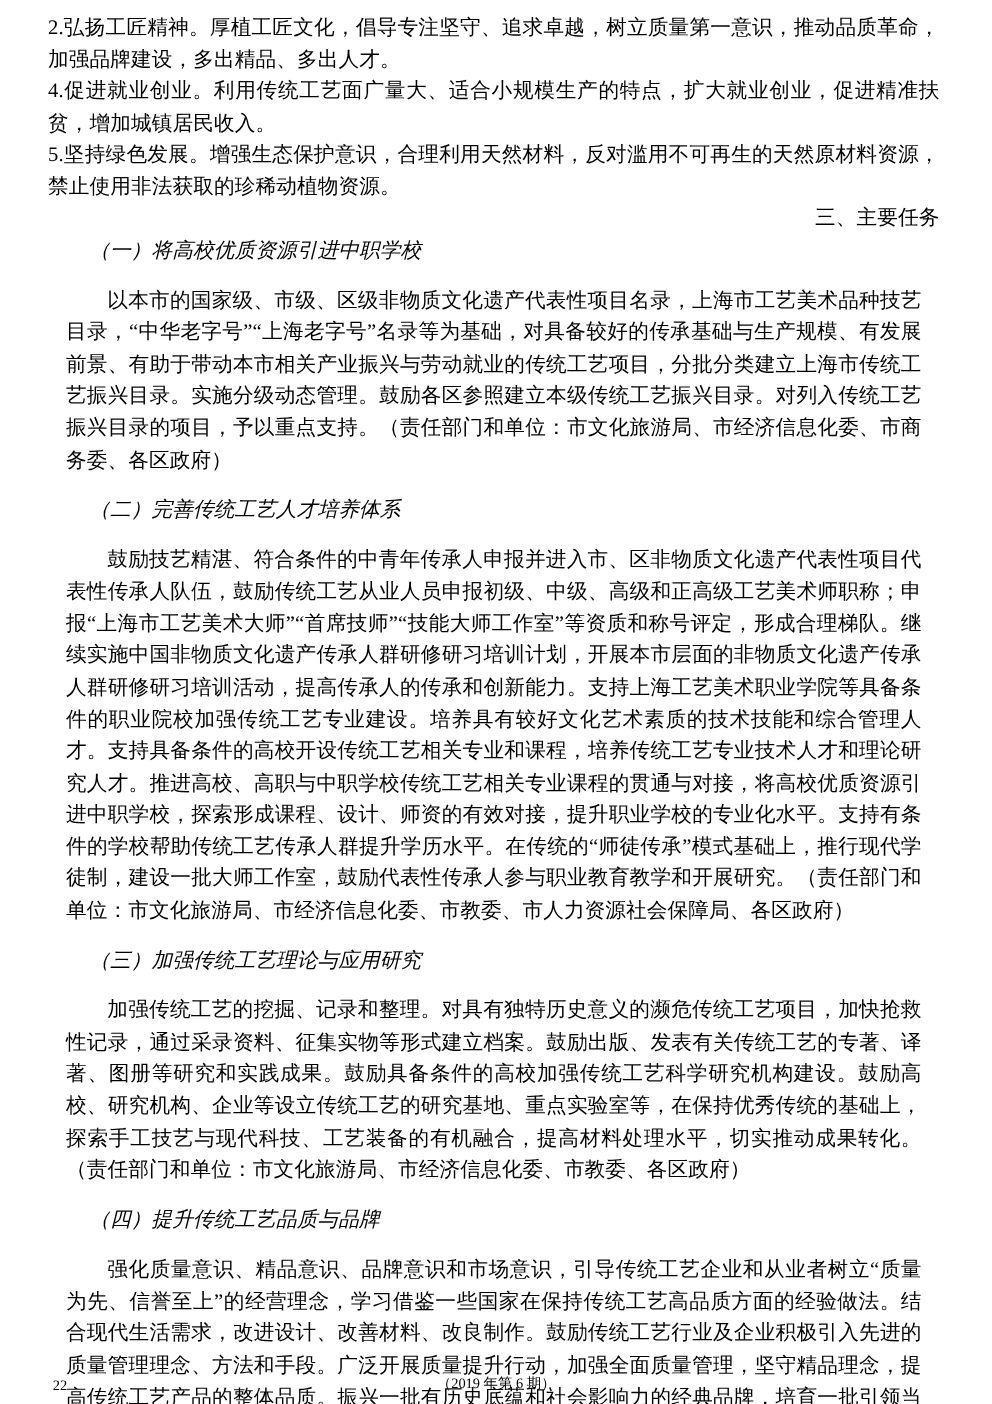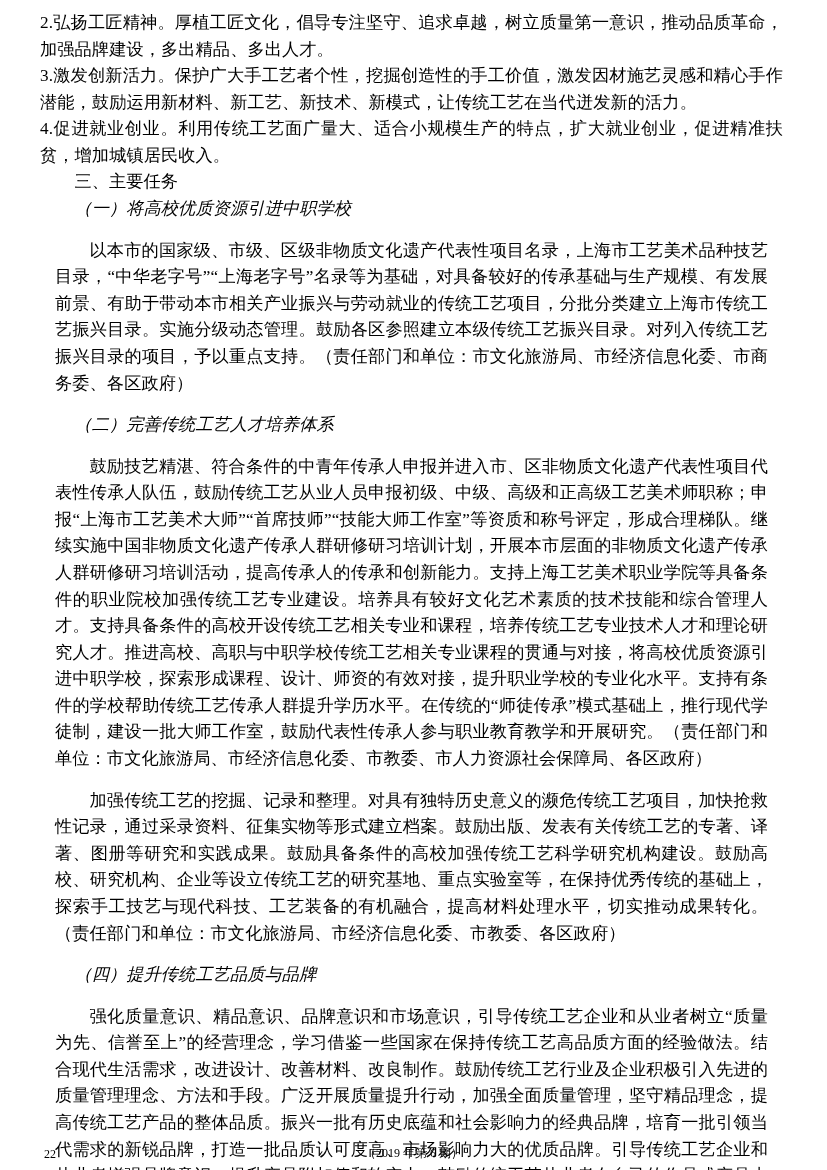--- a/index.html
+++ b/index.html
@@ -82,7 +82,6 @@
 <div class="page">
   <div class="doc-body">
     <p class="para-noindent">2.弘扬工匠精神。厚植工匠文化，倡导专注坚守、追求卓越，树立质量第一意识，推动品质革命，加强品牌建设，多出精品、多出人才。</p>
-    <p class="para-noindent">3.激发创新活力。保护广大手工艺者个性，挖掘创造性的手工价值，激发因材施艺灵感和精心手作潜能，鼓励运用新材料、新工艺、新技术、新模式，让传统工艺在当代迸发新的活力。</p>
     <p class="para-noindent">4.促进就业创业。利用传统工艺面广量大、适合小规模生产的特点，扩大就业创业，促进精准扶贫，增加城镇居民收入。</p>
     <p class="section-head">三、主要任务</p>
     <p class="sub-head">（一）将高校优质资源引进中职学校</p>

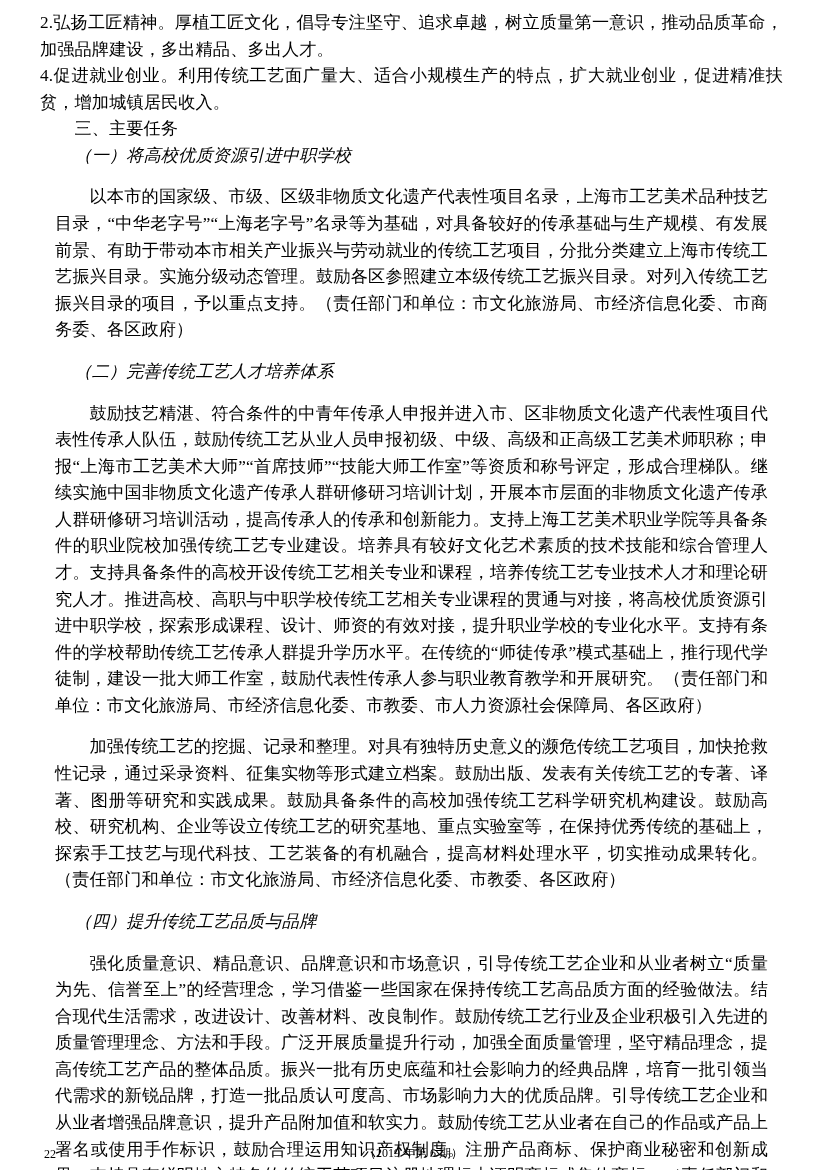--- a/index.html
+++ b/index.html
@@ -83,6 +83,7 @@
   <div class="doc-body">
     <p class="para-noindent">2.弘扬工匠精神。厚植工匠文化，倡导专注坚守、追求卓越，树立质量第一意识，推动品质革命，加强品牌建设，多出精品、多出人才。</p>
     <p class="para-noindent">4.促进就业创业。利用传统工艺面广量大、适合小规模生产的特点，扩大就业创业，促进精准扶贫，增加城镇居民收入。</p>
+    <p class="para-noindent">5.坚持绿色发展。增强生态保护意识，合理利用天然材料，反对滥用不可再生的天然原材料资源，禁止使用非法获取的珍稀动植物资源。</p>
     <p class="section-head">三、主要任务</p>
     <p class="sub-head">（一）将高校优质资源引进中职学校</p>
     <p class="para">以本市的国家级、市级、区级非物质文化遗产代表性项目名录，上海市工艺美术品种技艺目录，“中华老字号”“上海老字号”名录等为基础，对具备较好的传承基础与生产规模、有发展前景、有助于带动本市相关产业振兴与劳动就业的传统工艺项目，分批分类建立上海市传统工艺振兴目录。实施分级动态管理。鼓励各区参照建立本级传统工艺振兴目录。对列入传统工艺振兴目录的项目，予以重点支持。（责任部门和单位：市文化旅游局、市经济信息化委、市商务委、各区政府）</p>

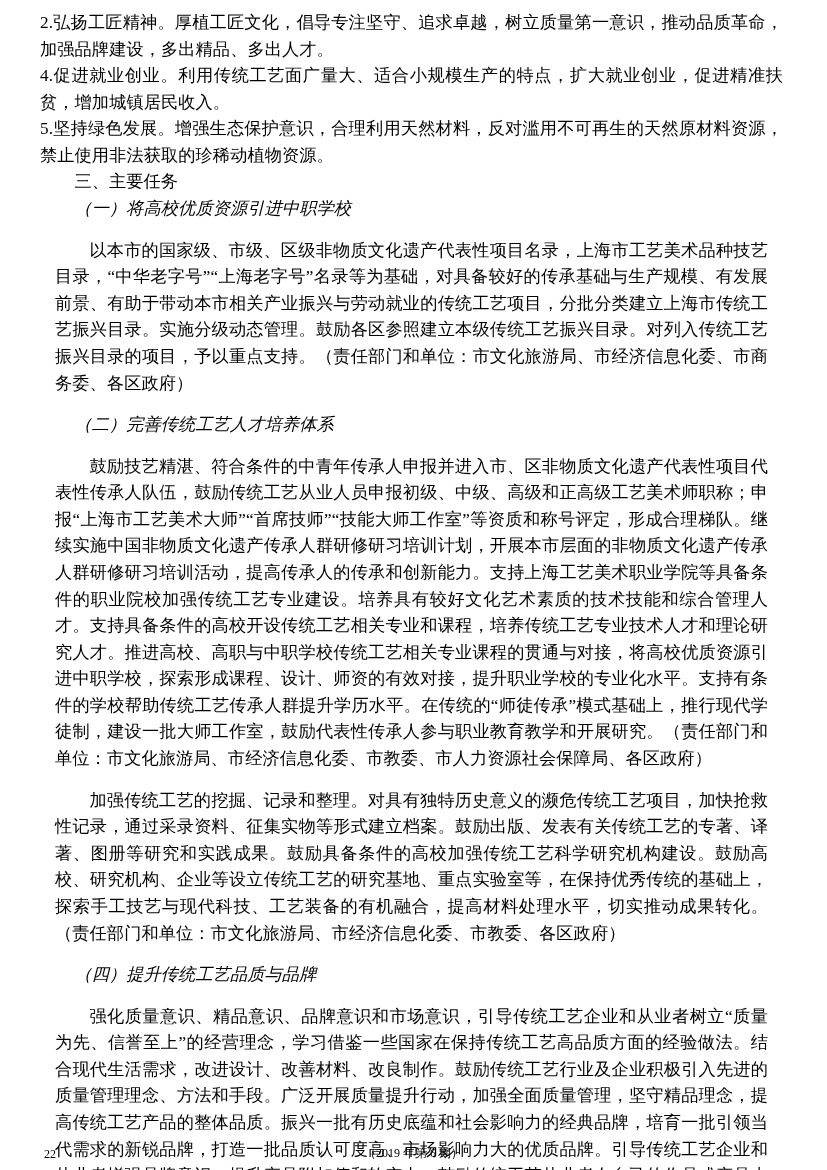--- a/index.html
+++ b/index.html
@@ -44,7 +44,7 @@
   .section-head {
     margin: 0;
     text-indent: 2em;
-    text-align: left;
+    text-align: right;
   }
   .sub-head {
     margin: 0;

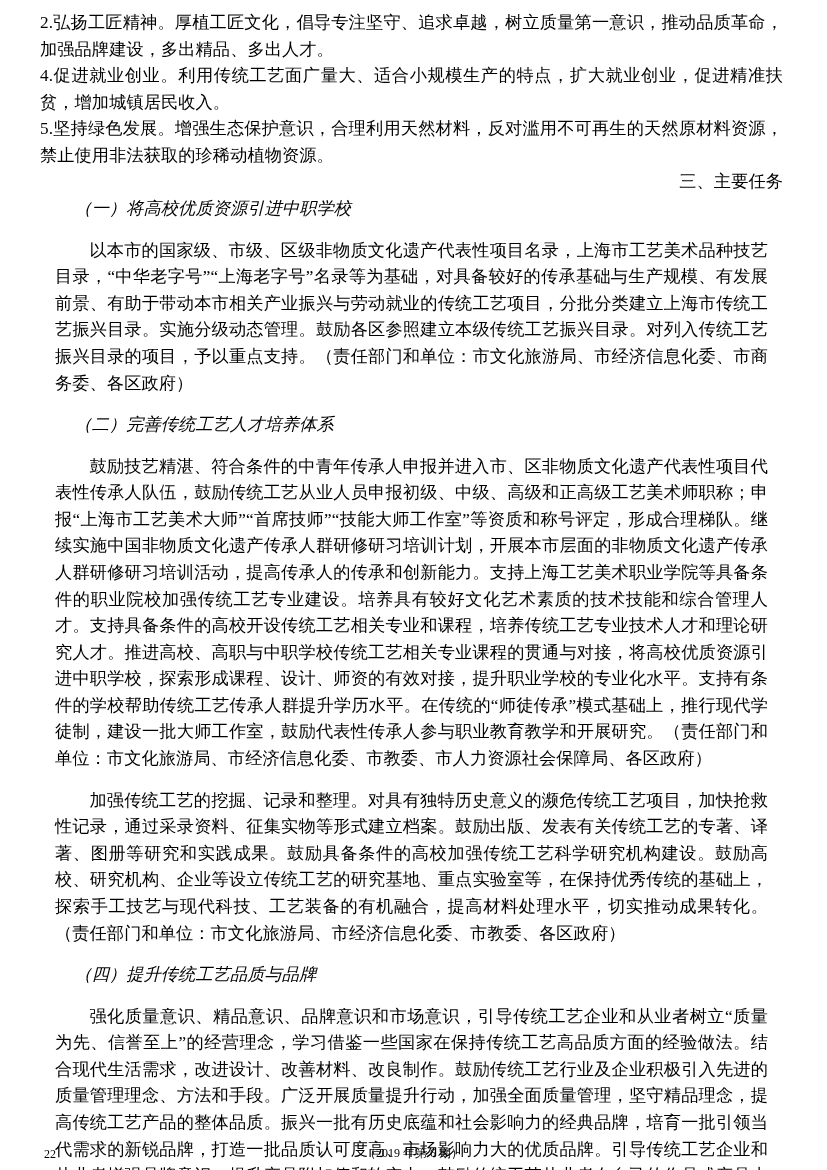--- a/index.html
+++ b/index.html
@@ -89,6 +89,7 @@
     <p class="para">以本市的国家级、市级、区级非物质文化遗产代表性项目名录，上海市工艺美术品种技艺目录，“中华老字号”“上海老字号”名录等为基础，对具备较好的传承基础与生产规模、有发展前景、有助于带动本市相关产业振兴与劳动就业的传统工艺项目，分批分类建立上海市传统工艺振兴目录。实施分级动态管理。鼓励各区参照建立本级传统工艺振兴目录。对列入传统工艺振兴目录的项目，予以重点支持。（责任部门和单位：市文化旅游局、市经济信息化委、市商务委、各区政府）</p>
     <p class="sub-head">（二）完善传统工艺人才培养体系</p>
     <p class="para">鼓励技艺精湛、符合条件的中青年传承人申报并进入市、区非物质文化遗产代表性项目代表性传承人队伍，鼓励传统工艺从业人员申报初级、中级、高级和正高级工艺美术师职称；申报“上海市工艺美术大师”“首席技师”“技能大师工作室”等资质和称号评定，形成合理梯队。继续实施中国非物质文化遗产传承人群研修研习培训计划，开展本市层面的非物质文化遗产传承人群研修研习培训活动，提高传承人的传承和创新能力。支持上海工艺美术职业学院等具备条件的职业院校加强传统工艺专业建设。培养具有较好文化艺术素质的技术技能和综合管理人才。支持具备条件的高校开设传统工艺相关专业和课程，培养传统工艺专业技术人才和理论研究人才。推进高校、高职与中职学校传统工艺相关专业课程的贯通与对接，将高校优质资源引进中职学校，探索形成课程、设计、师资的有效对接，提升职业学校的专业化水平。支持有条件的学校帮助传统工艺传承人群提升学历水平。在传统的“师徒传承”模式基础上，推行现代学徒制，建设一批大师工作室，鼓励代表性传承人参与职业教育教学和开展研究。（责任部门和单位：市文化旅游局、市经济信息化委、市教委、市人力资源社会保障局、各区政府）</p>
+    <p class="sub-head">（三）加强传统工艺理论与应用研究</p>
     <p class="para">加强传统工艺的挖掘、记录和整理。对具有独特历史意义的濒危传统工艺项目，加快抢救性记录，通过采录资料、征集实物等形式建立档案。鼓励出版、发表有关传统工艺的专著、译著、图册等研究和实践成果。鼓励具备条件的高校加强传统工艺科学研究机构建设。鼓励高校、研究机构、企业等设立传统工艺的研究基地、重点实验室等，在保持优秀传统的基础上，探索手工技艺与现代科技、工艺装备的有机融合，提高材料处理水平，切实推动成果转化。（责任部门和单位：市文化旅游局、市经济信息化委、市教委、各区政府）</p>
     <p class="sub-head">（四）提升传统工艺品质与品牌</p>
     <p class="para">强化质量意识、精品意识、品牌意识和市场意识，引导传统工艺企业和从业者树立“质量为先、信誉至上”的经营理念，学习借鉴一些国家在保持传统工艺高品质方面的经验做法。结合现代生活需求，改进设计、改善材料、改良制作。鼓励传统工艺行业及企业积极引入先进的质量管理理念、方法和手段。广泛开展质量提升行动，加强全面质量管理，坚守精品理念，提高传统工艺产品的整体品质。振兴一批有历史底蕴和社会影响力的经典品牌，培育一批引领当代需求的新锐品牌，打造一批品质认可度高、市场影响力大的优质品牌。引导传统工艺企业和从业者增强品牌意识，提升产品附加值和软实力。鼓励传统工艺从业者在自己的作品或产品上署名或使用手作标识，鼓励合理运用知识产权制度。注册产品商标、保护商业秘密和创新成果。支持具有鲜明地方特色的传统工艺项目注册地理标志证明商标或集体商标。（责任部门和单位：市文化旅游局、市经济信息化委、市市场监管局、各区政府）</p>

